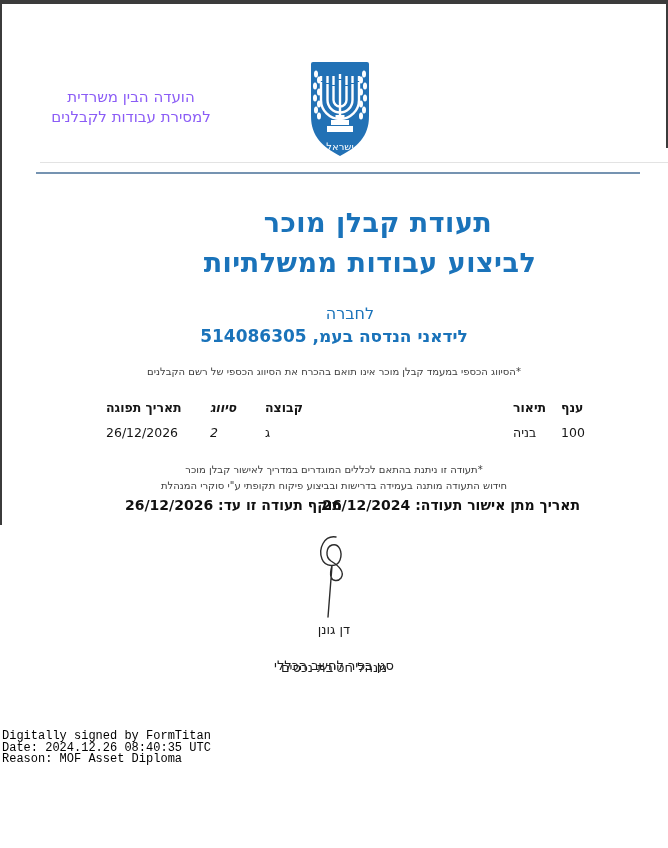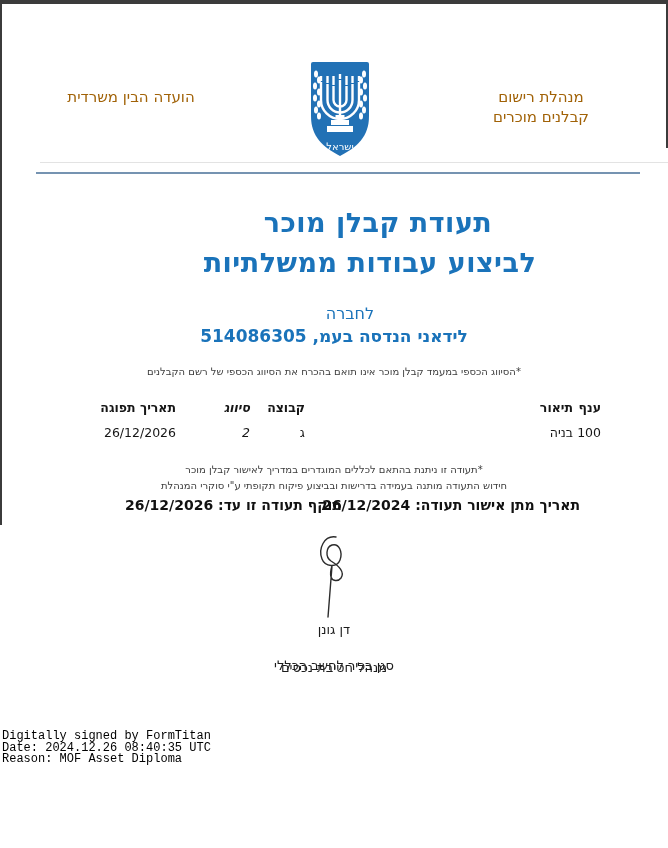--- a/index.html
+++ b/index.html
@@ -16,7 +16,7 @@
   .edge-left{position:absolute;top:0;left:0;width:2px;height:525px;background:#3b3b3b;}
   .edge-right{position:absolute;top:0;right:0;width:2px;height:148px;background:#3b3b3b;}
 
-  .hdr-block{position:absolute;width:210px;text-align:center;font-size:15px;line-height:20px;color:#a16207;direction:rtl;}
+  .hdr-block{position:absolute;width:210px;text-align:center;font-size:15px;line-height:20px;color:#8b5cf6;direction:rtl;}
   .hdr-right{top:87px;right:22px;}
   .hdr-left{top:87px;left:26px;}
 

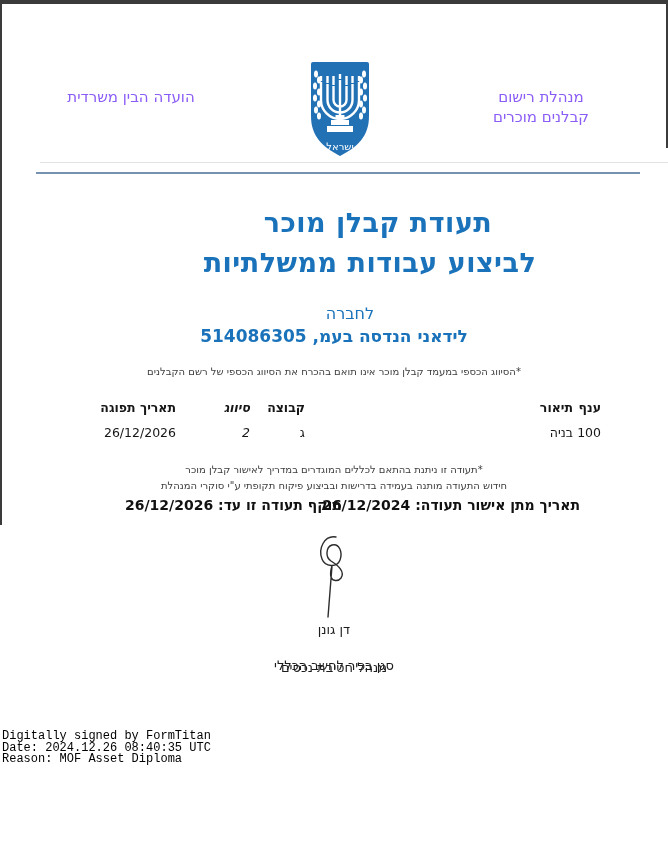--- a/index.html
+++ b/index.html
@@ -75,10 +75,6 @@
   <div class="edge-left"></div>
   <div class="edge-right"></div>
 
-  <div class="hdr-block hdr-right">
-    <div>מנהלת רישום</div>
-    <div>קבלנים מוכרים</div>
-  </div>
 
   <div class="hdr-block hdr-left">
     <div>הועדה הבין משרדית</div>

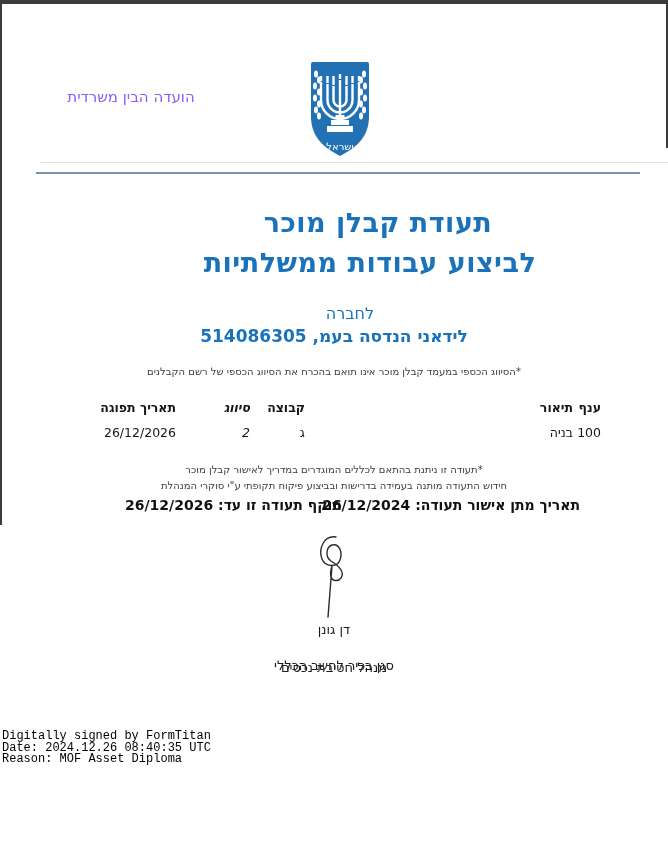--- a/index.html
+++ b/index.html
@@ -78,6 +78,7 @@
 
   <div class="hdr-block hdr-left">
     <div>הועדה הבין משרדית</div>
+    <div>למסירת עבודות לקבלנים</div>
   </div>
 
   <div class="emblem">

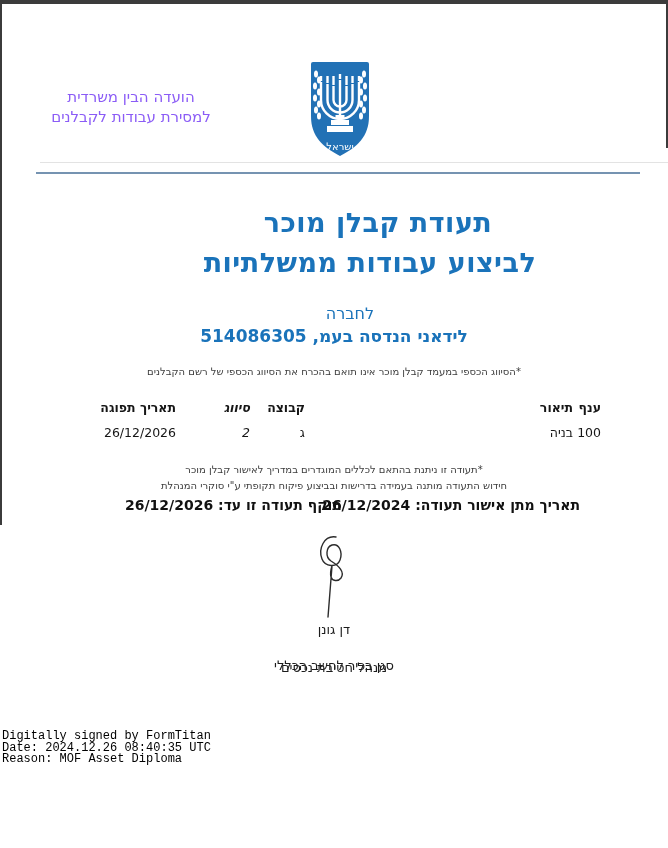--- a/index.html
+++ b/index.html
@@ -39,7 +39,7 @@
   .note-rules-2{top:480px;}
 
   .cert-table{position:absolute;top:400px;left:0;width:668px;height:48px;}
-  .tcol{position:absolute;text-align:right;direction:rtl;}
+  .tcol{position:absolute;text-align:left;direction:rtl;margin-left:20px;}
   .tcol .th{font-size:12.5px;font-weight:bold;color:#161616;}
   .tcol .td{font-size:12.5px;color:#161616;margin-top:10px;}
   .tcol-anaf{left:541px;width:60px;}

